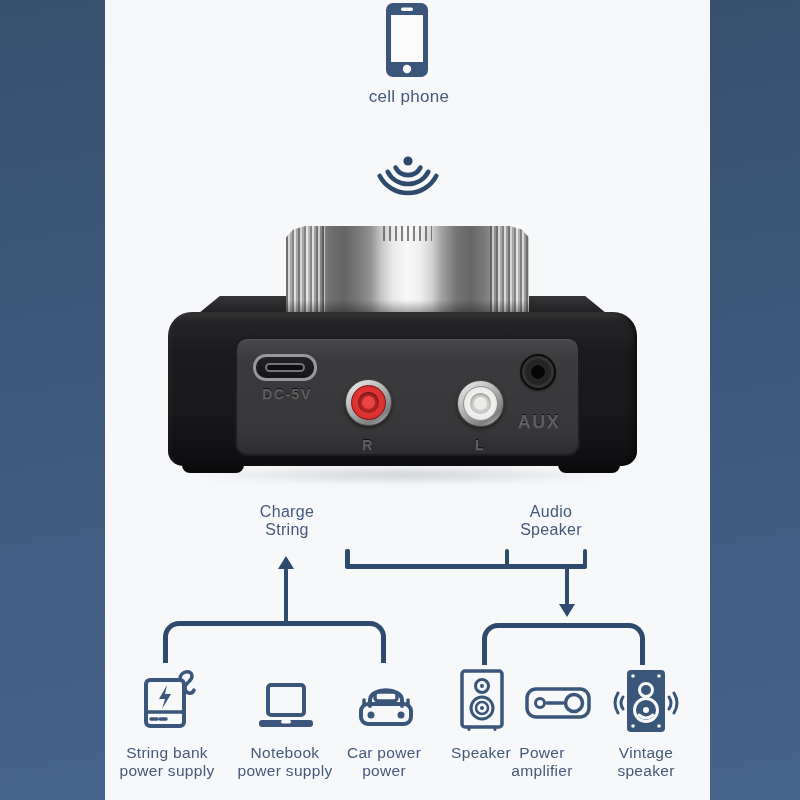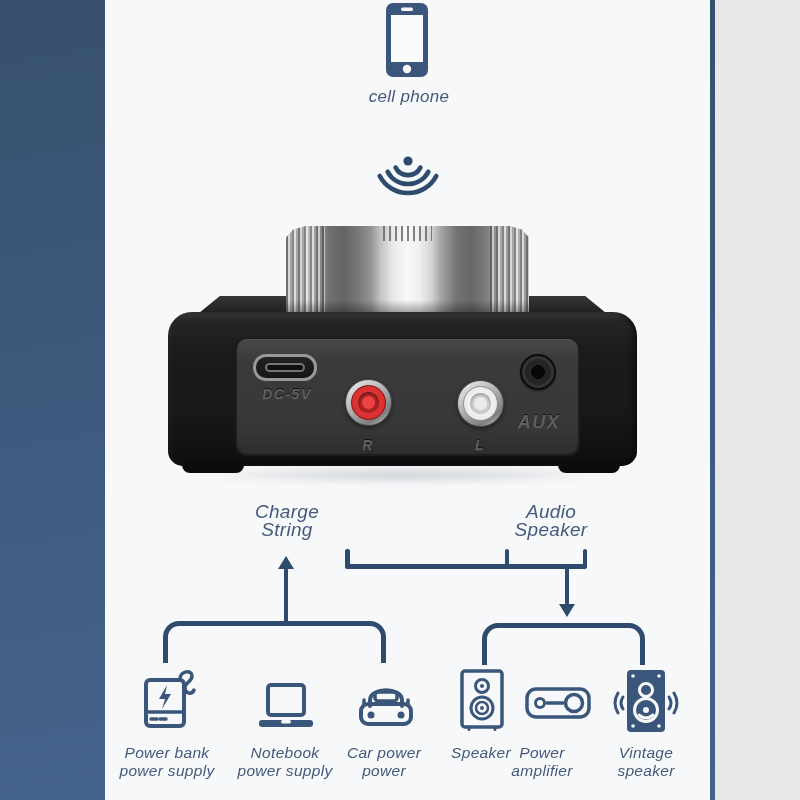--- a/index.html
+++ b/index.html
@@ -11,10 +11,9 @@
   *{margin:0;padding:0;box-sizing:border-box}
   html,body{background:#e8e8e8}
   #stage{
-    position:relative;width:715px;height:800px;overflow:hidden;
+    position:relative;width:800px;height:800px;overflow:hidden;
     background:var(--canvas);
     font-family:"Liberation Sans", sans-serif;
-    font-style:italic;
   }
   .band{position:absolute;top:0;height:800px;background:linear-gradient(170deg,var(--side-band-top),var(--side-band-bottom));}
   #band-left{left:0;width:105px}

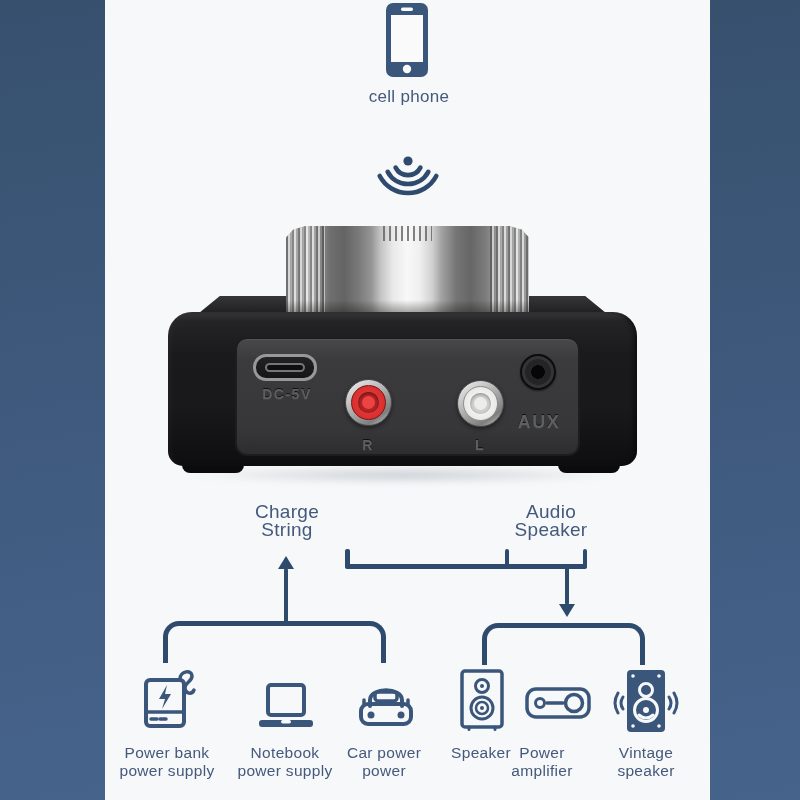--- a/index.html
+++ b/index.html
@@ -20,7 +20,7 @@
   #band-right{left:710px;width:90px}
   .abs{position:absolute}
   .lbl{position:absolute;color:var(--text);text-align:center;font-size:15.5px;line-height:17.5px;letter-spacing:.3px}
-  .callout{position:absolute;color:var(--text);text-align:center;font-size:19px;line-height:18px;letter-spacing:.3px}
+  .callout{position:absolute;color:var(--text);text-align:center;font-size:16px;line-height:18px;letter-spacing:.3px}
   .navline{position:absolute;background:var(--line);border-radius:2px}
   .bracket{position:absolute;border:5px solid var(--line);border-bottom:none;border-radius:16px 16px 0 0}
   .arrowhead-up{position:absolute;width:0;height:0;border-left:8px solid transparent;border-right:8px solid transparent;border-bottom:13px solid var(--line)}

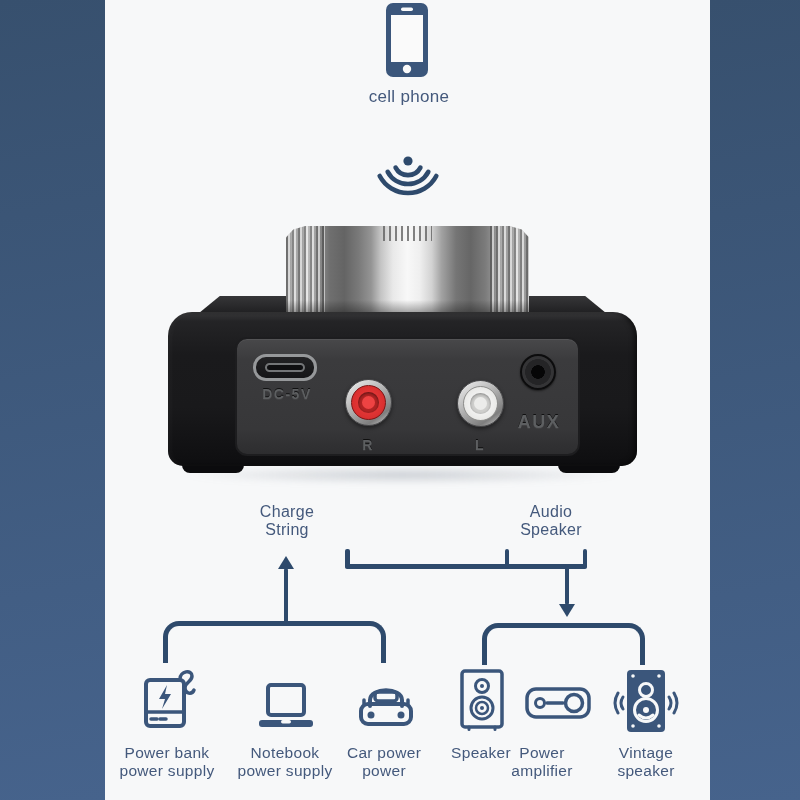--- a/index.html
+++ b/index.html
@@ -229,7 +229,7 @@
   </svg>
 
   <div class="lbl" style="left:107px;top:744px;width:120px">
-    <div>Power bank</div>
+    <div>String bank</div>
     <div>power supply</div>
   </div>
   <div class="lbl" style="left:225px;top:744px;width:120px">

